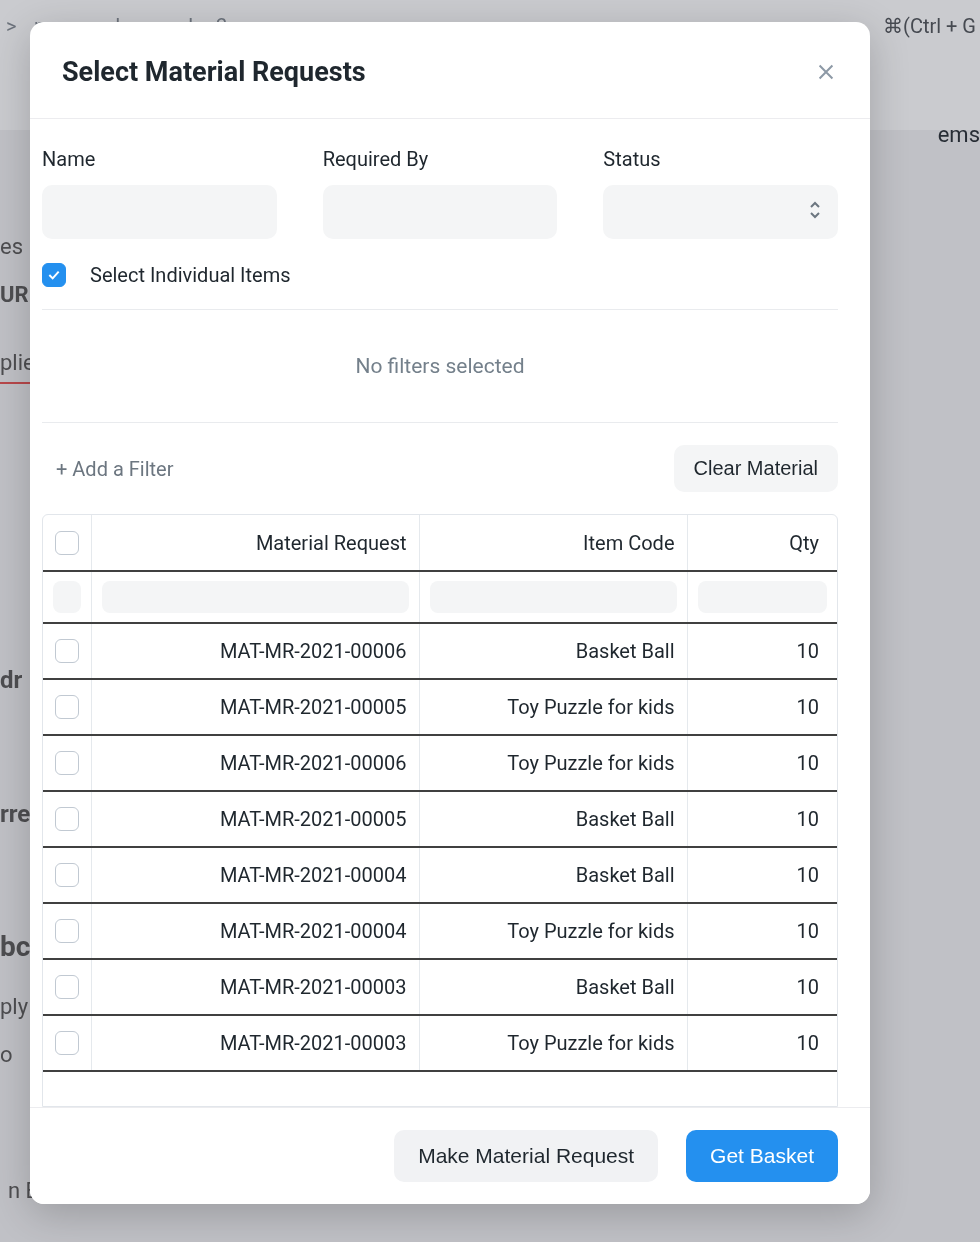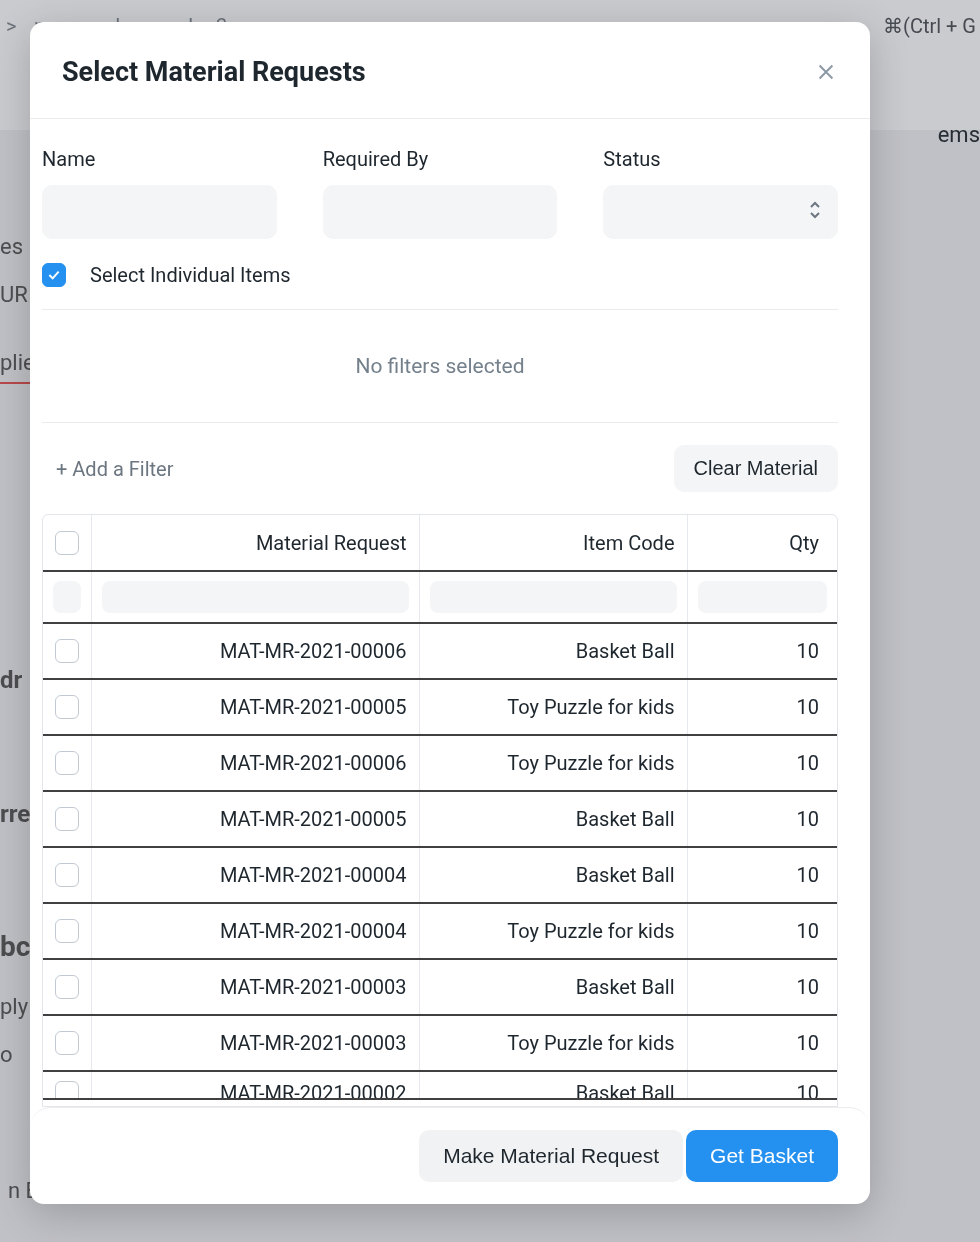--- a/index.html
+++ b/index.html
@@ -298,7 +298,7 @@
   <div class="bg-bar" style="top:70px;height:60px;"></div>
   <div class="bg-text" style="right:0; top:122px; color:#1f272e;">ems</div>
   <div class="bg-text" style="left:0; top:234px;">es</div>
-  <div class="bg-text" style="left:0; top:282px; font-weight:400;">UR</div>
+  <div class="bg-text" style="left:0; top:282px; font-weight:700;">UR</div>
   <div class="bg-text" style="left:0; top:350px;">plie</div>
   <div style="position:absolute; left:0; top:382px; width:30px; height:2px; background:#e24c4c;"></div>
   <div class="bg-text" style="left:0; top:666px; font-weight:700; font-size:24px;">dr</div>

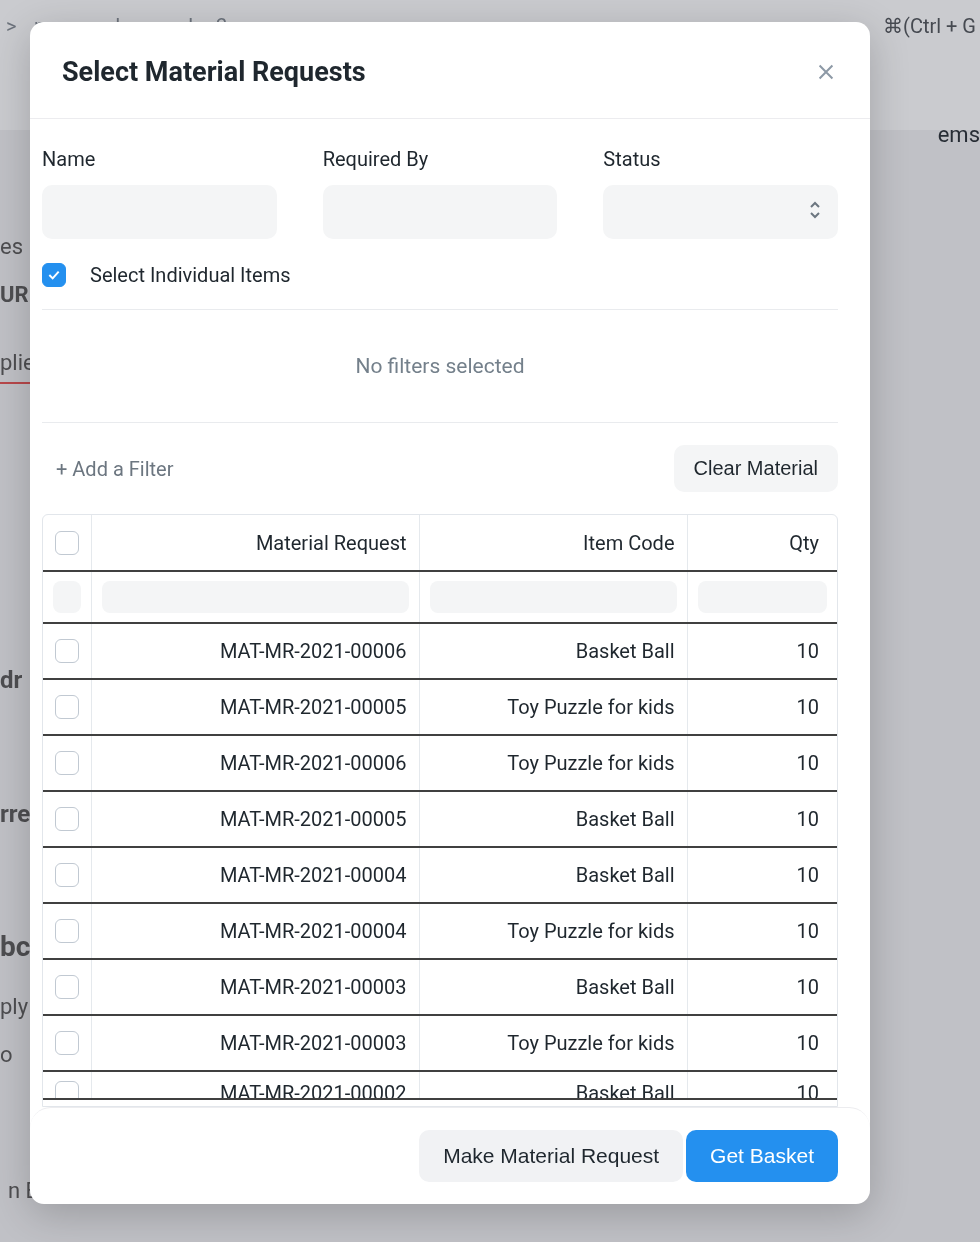--- a/index.html
+++ b/index.html
@@ -484,16 +484,6 @@
               <td>Toy Puzzle for kids</td>
               <td class="col-qty">10</td>
             </tr>
-            <tr class="cut-row">
-              <td class="col-check">
-                <div class="row-check" style="position:relative;top:8px;">
-                  <div class="checkbox"></div>
-                </div>
-              </td>
-              <td><span>MAT-MR-2021-00002</span></td>
-              <td><span>Basket Ball</span></td>
-              <td class="col-qty"><span>10</span></td>
-            </tr>
           </tbody>
       </table>
     </div>

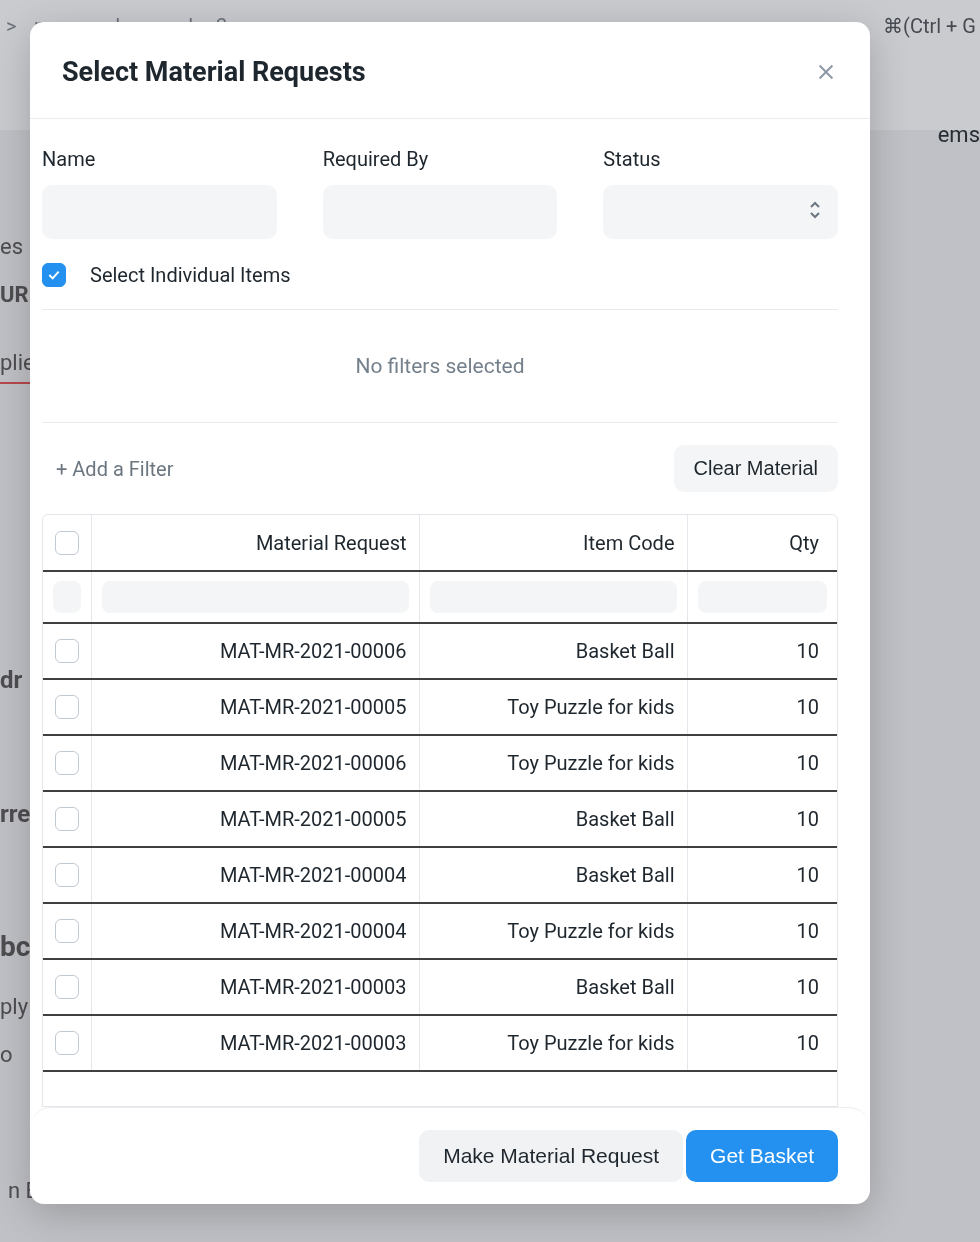--- a/index.html
+++ b/index.html
@@ -267,9 +267,8 @@
     padding: 22px 32px;
     display: flex;
     justify-content: flex-end;
-    gap: 3px;
+    gap: 28px;
     background: #fff;
-    border-radius: 21px;
   }
   .btn {
     border: none;

